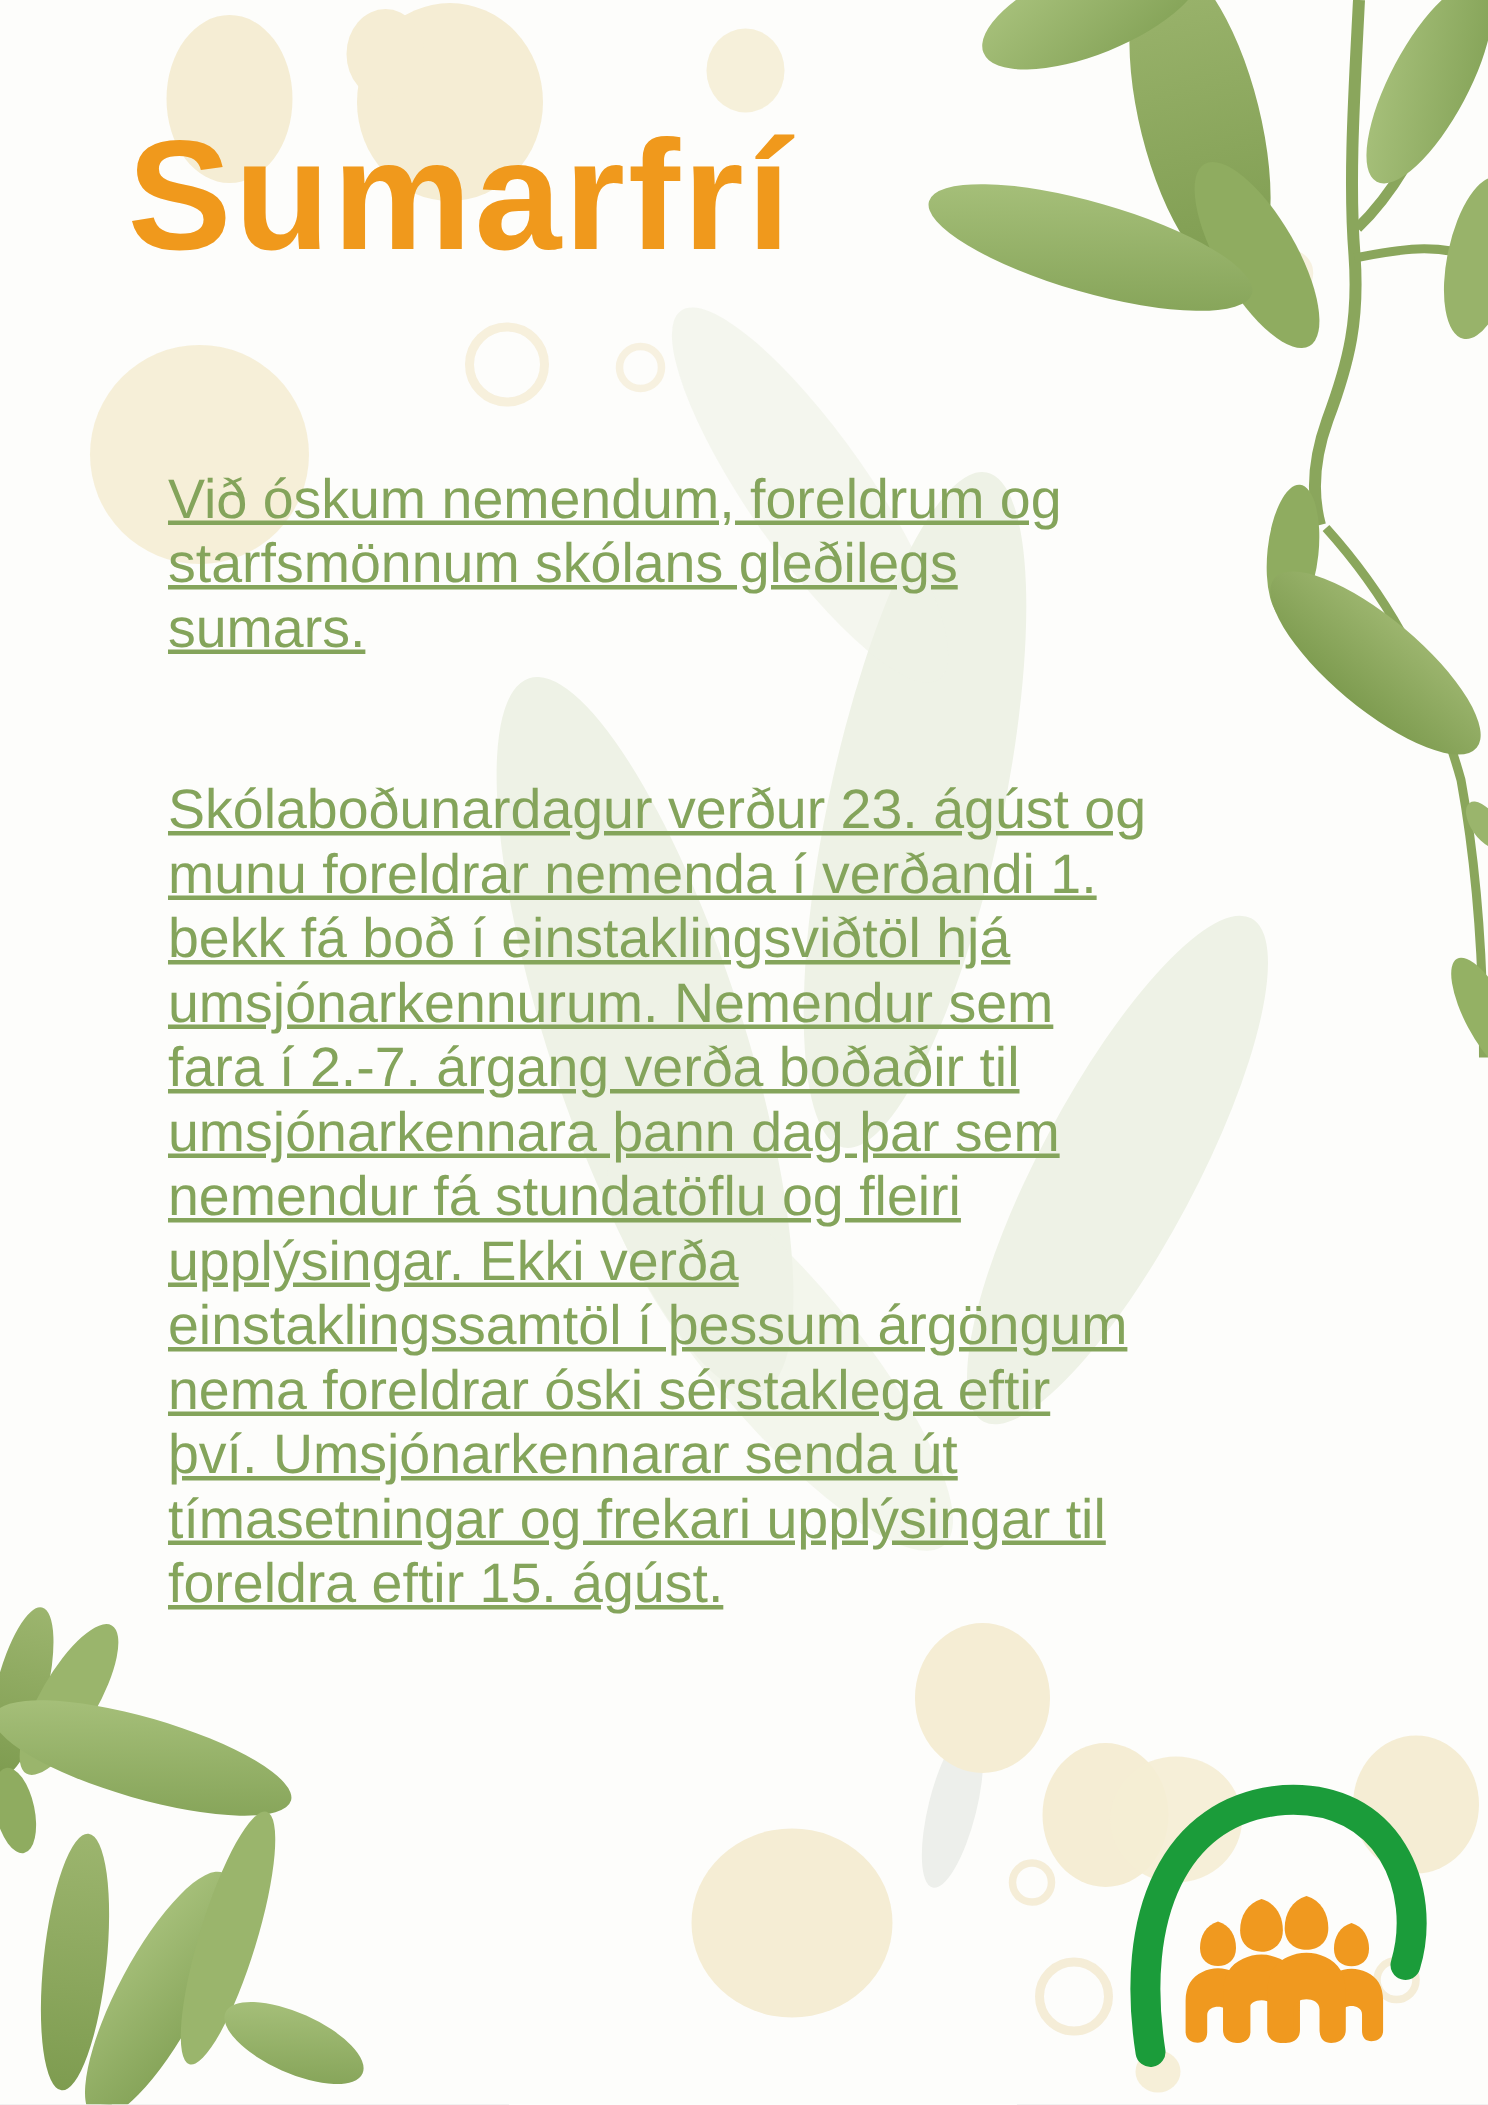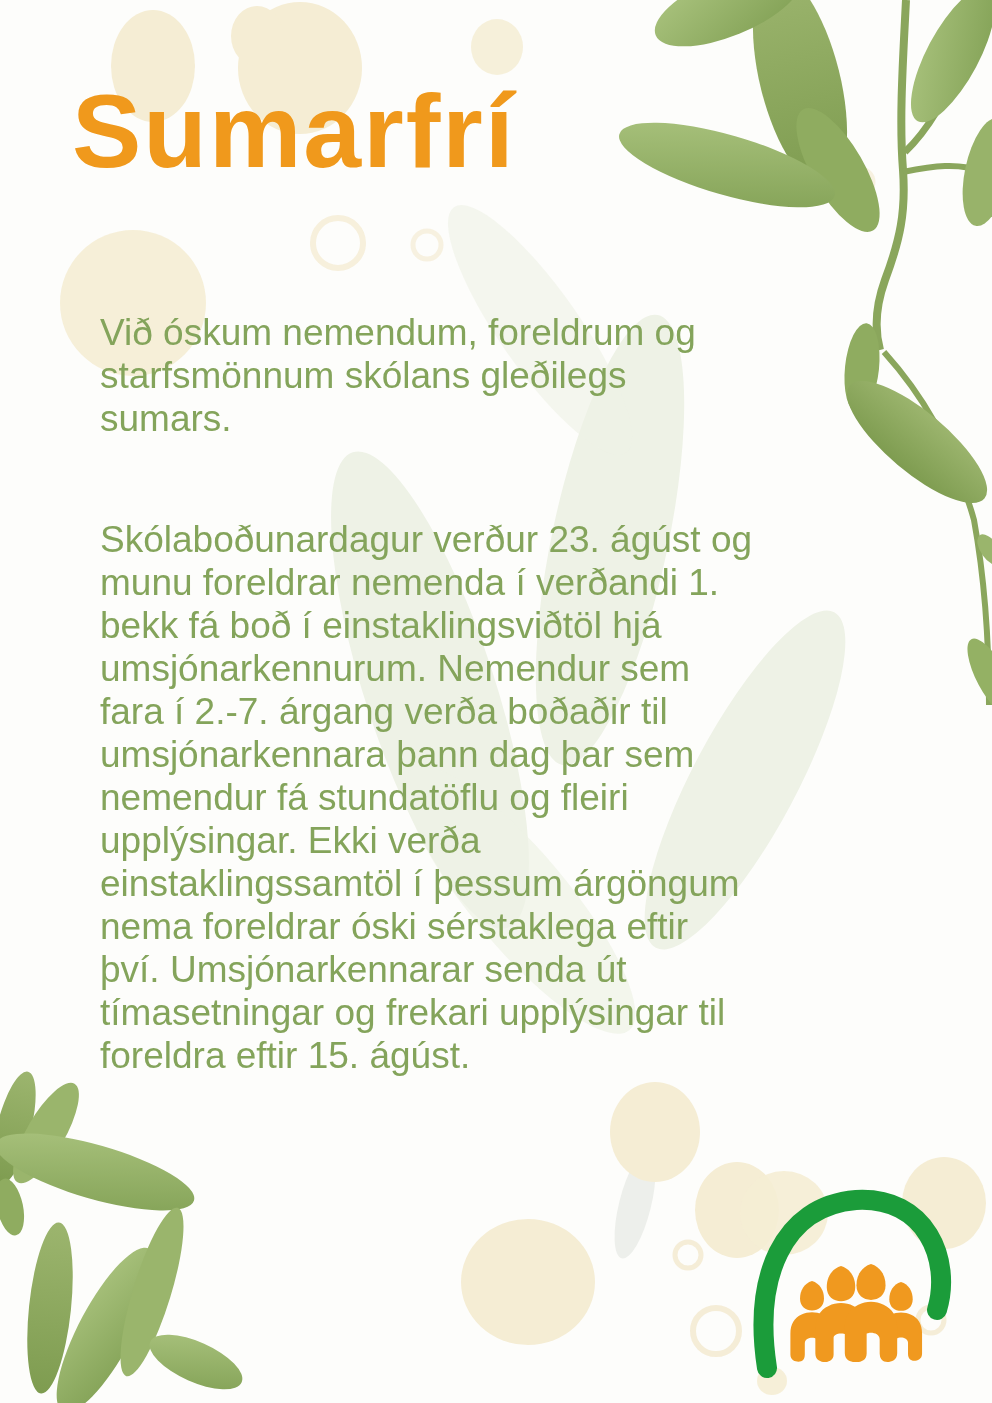--- a/index.html
+++ b/index.html
@@ -17,7 +17,7 @@
   }
   .poster-title{
     position:absolute;
-    left:72px;top:72px;
+    left:85px;top:72px;
     margin:0;
     font-size:104px;
     font-weight:700;

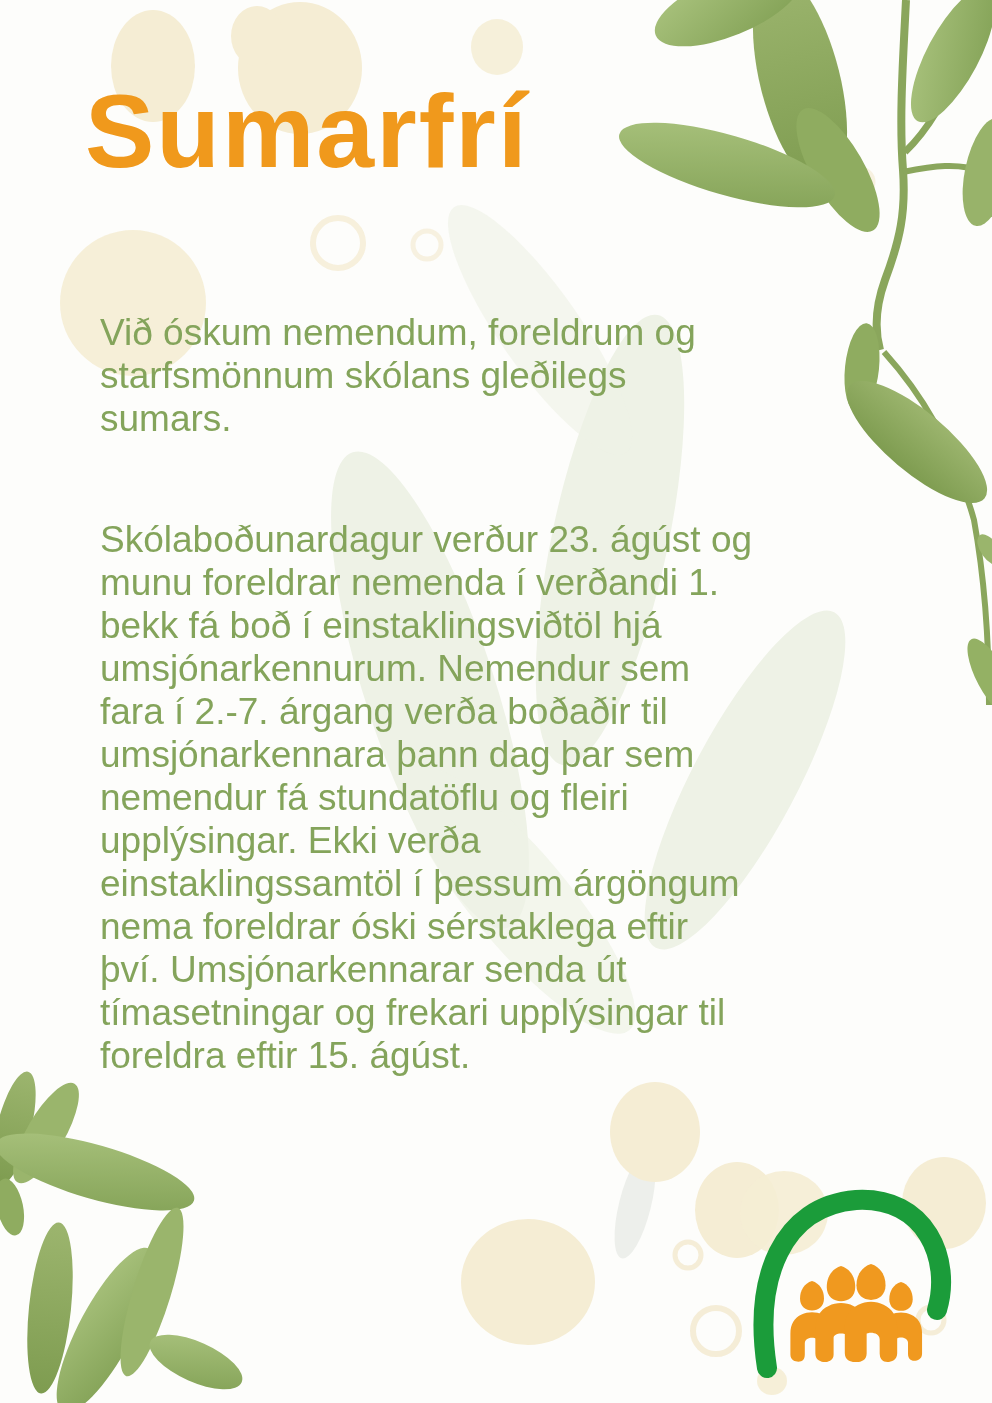--- a/index.html
+++ b/index.html
@@ -35,7 +35,7 @@
     white-space:pre-line;
     z-index:2;
   }
-  .body-text p{margin:0 0 35px 0;}
+  .body-text p{margin:0 0 35px 12px;text-decoration:underline;}
   .logo{
     position:absolute;
     left:740px;top:1178px;

